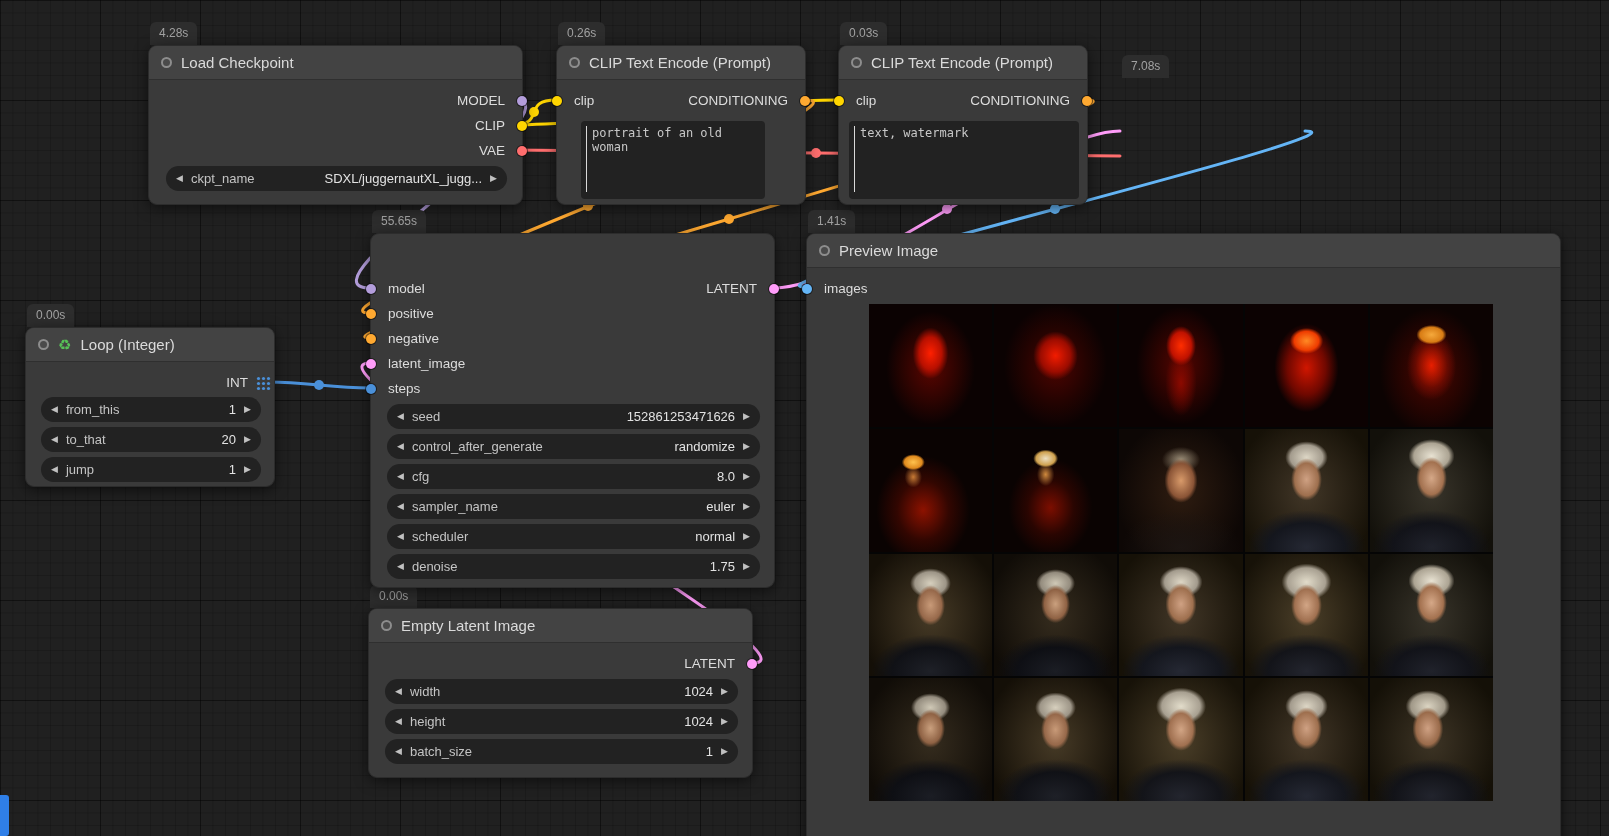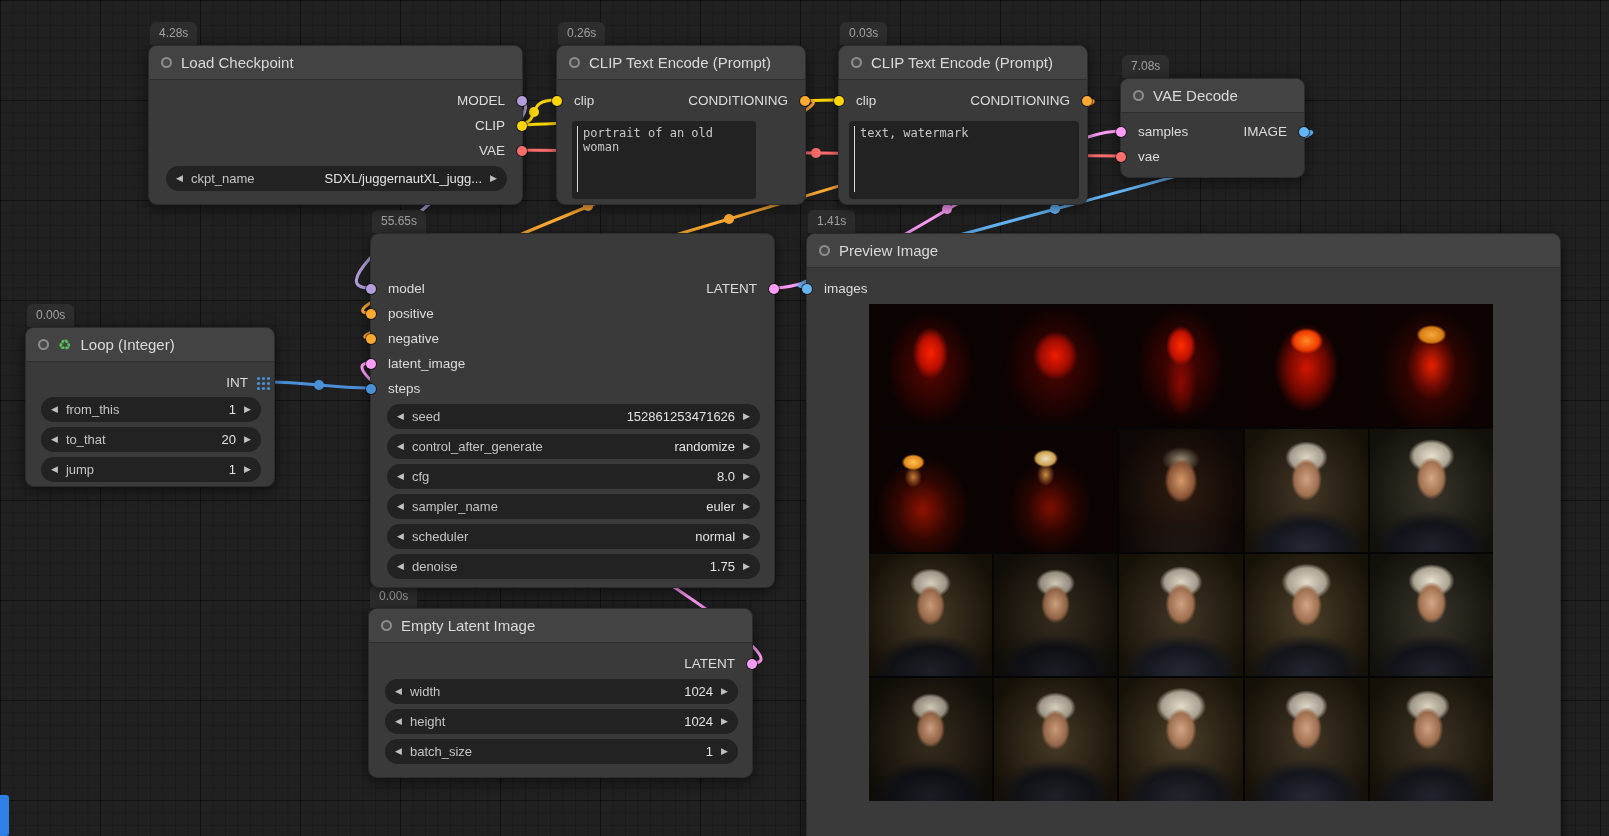--- a/index.html
+++ b/index.html
@@ -227,24 +227,6 @@
     <div class="prompt" style="left:10px;top:75px;width:230px;height:78px">text, watermark</div>
   </div>
 
-  <div class="node" style="left:1120px;top:78px;width:185px;height:100px">
-    <div class="ntitle">
-      <span class="ndot"></span>
-      <span class="ntext">VAE Decode</span>
-    </div>
-    <div class="slot in" style="top:43px">
-      <span class="dot p-latent"></span>
-      <span>samples</span>
-    </div>
-    <div class="slot in" style="top:68px">
-      <span class="dot p-vae"></span>
-      <span>vae</span>
-    </div>
-    <div class="slot out" style="top:43px">
-      <span>IMAGE</span>
-      <span class="dot p-image"></span>
-    </div>
-  </div>
 
   <div class="node" style="left:370px;top:233px;width:405px;height:355px">
     <div class="slot in" style="top:45px">

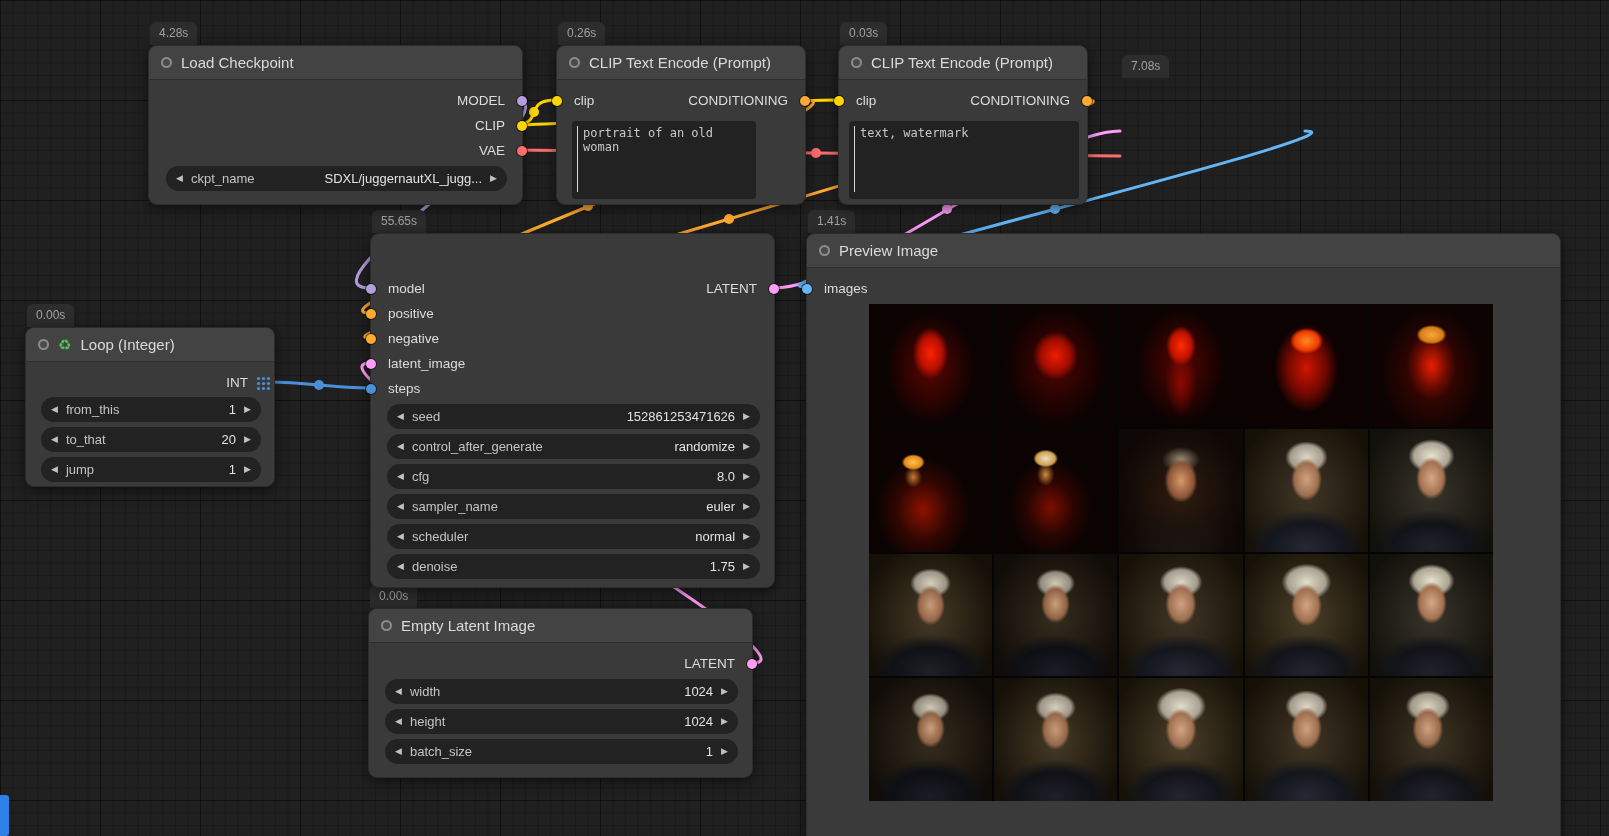--- a/index.html
+++ b/index.html
@@ -208,7 +208,7 @@
       <span>CONDITIONING</span>
       <span class="dot p-cond"></span>
     </div>
-    <div class="prompt" style="left:15px;top:75px;width:184px;height:78px">portrait of an old woman</div>
+    <div class="prompt" style="left:24px;top:75px;width:184px;height:78px">portrait of an old woman</div>
   </div>
 
   <div class="node" style="left:838px;top:45px;width:250px;height:160px">

